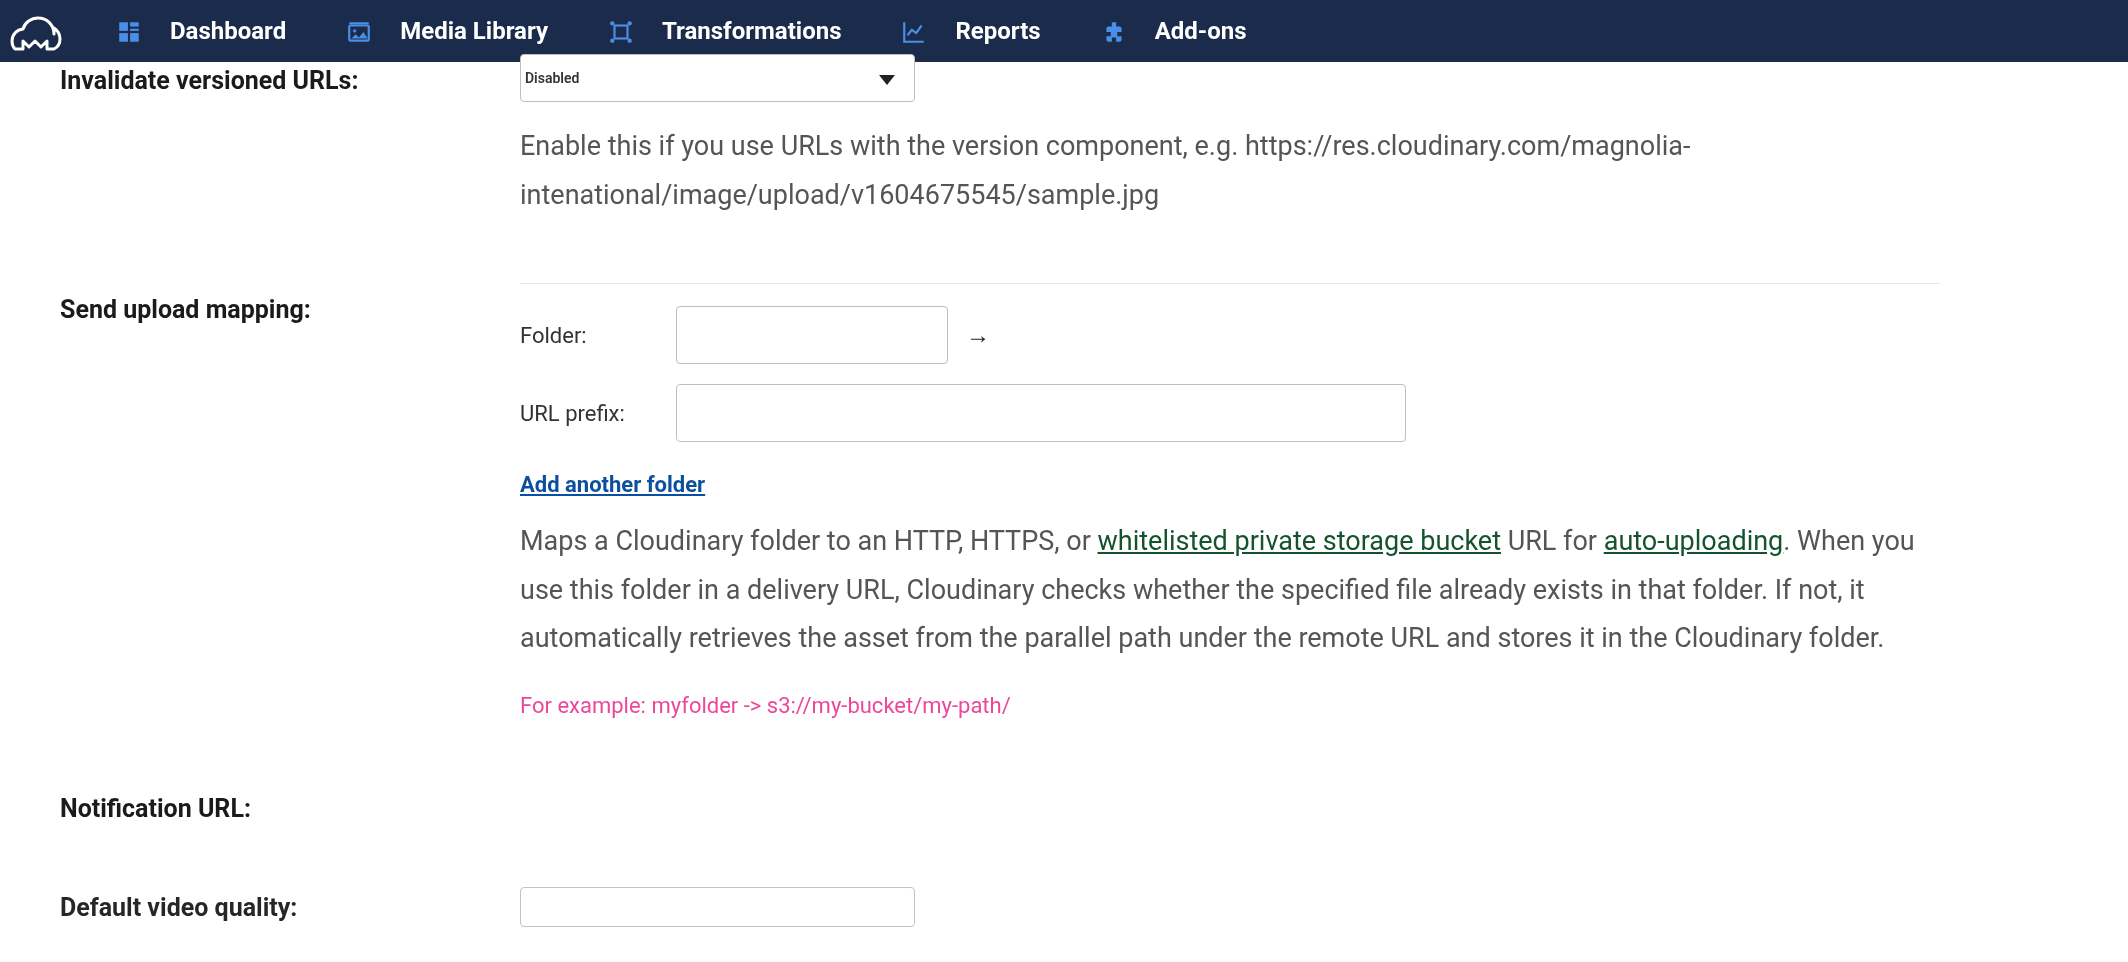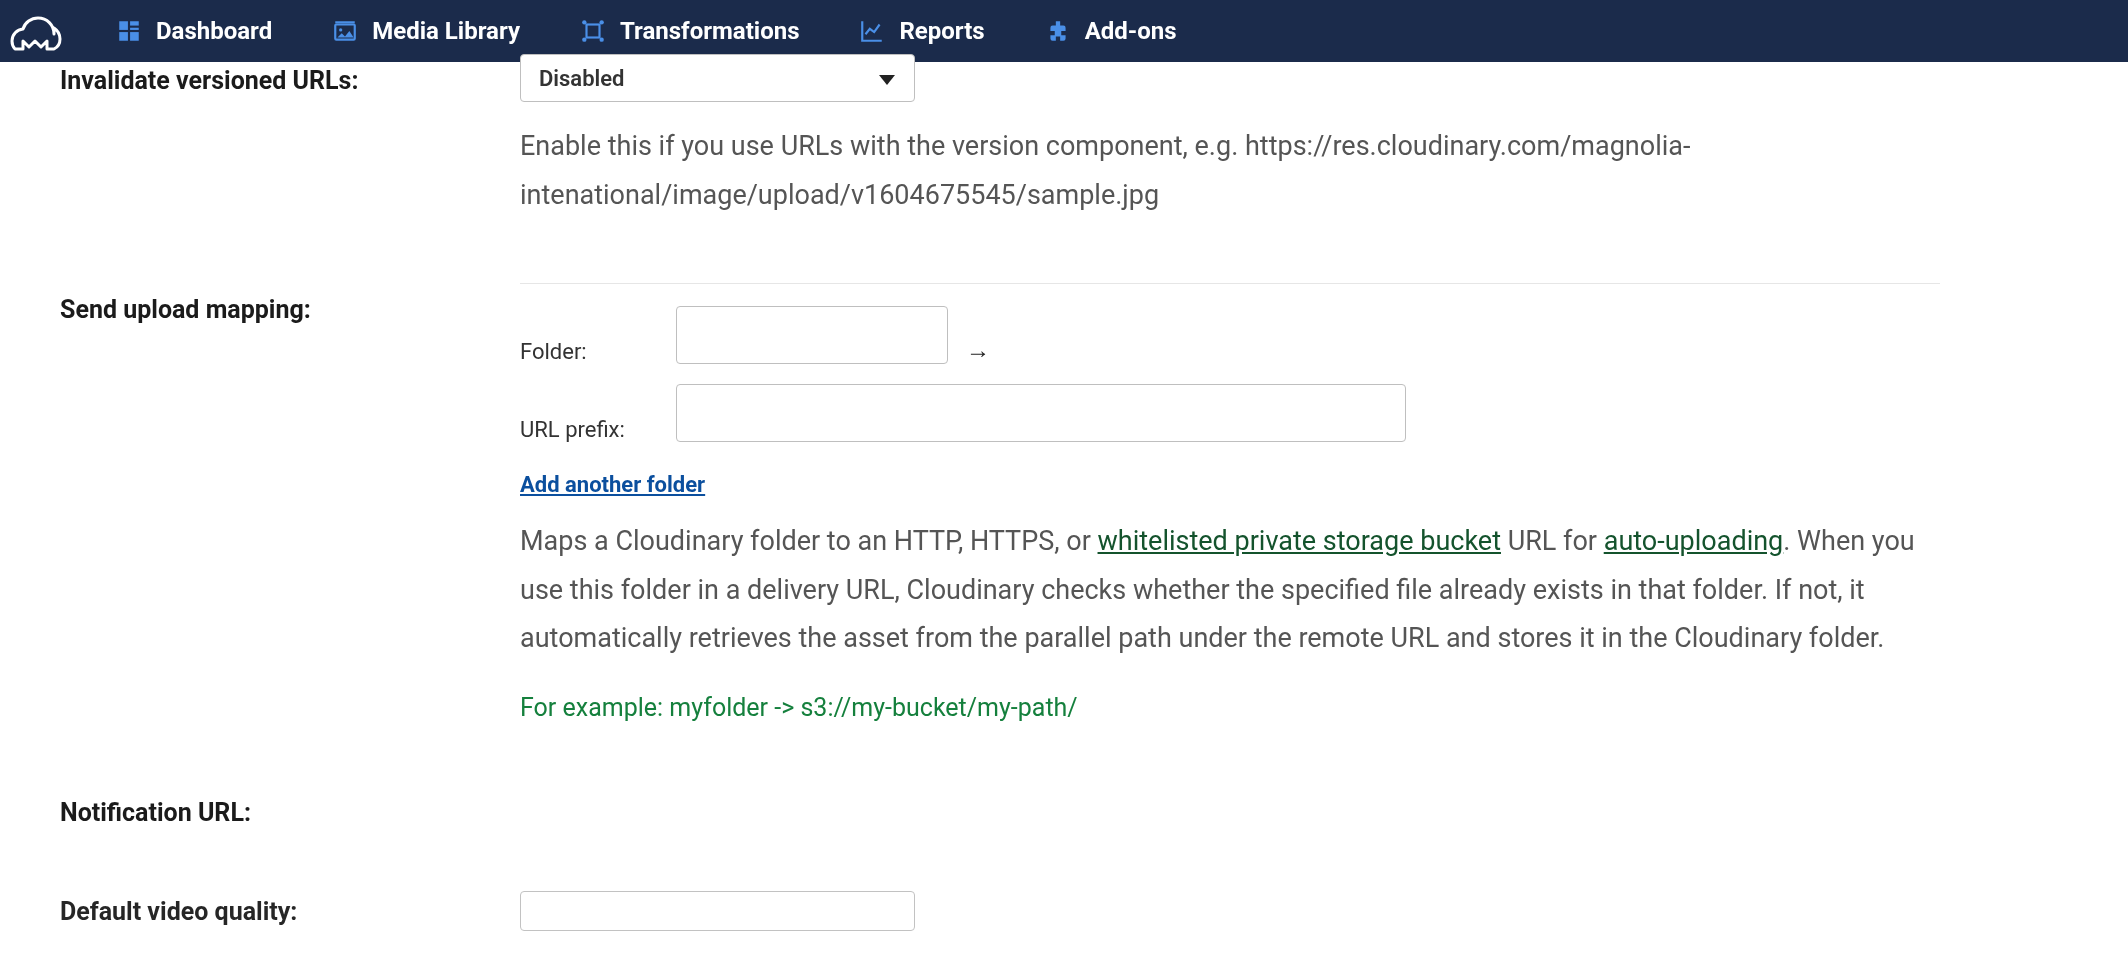--- a/index.html
+++ b/index.html
@@ -31,8 +31,8 @@
   .nav-items { display: flex; align-items: center; gap: 60px; margin-left: 40px; }
   .nav-item {
     display: flex;
-    align-items: center;
-    gap: 14px;
+    align-items: flex-end;
+    gap: 28px;
     color: #fff;
     font-weight: 700;
     font-size: 24px;

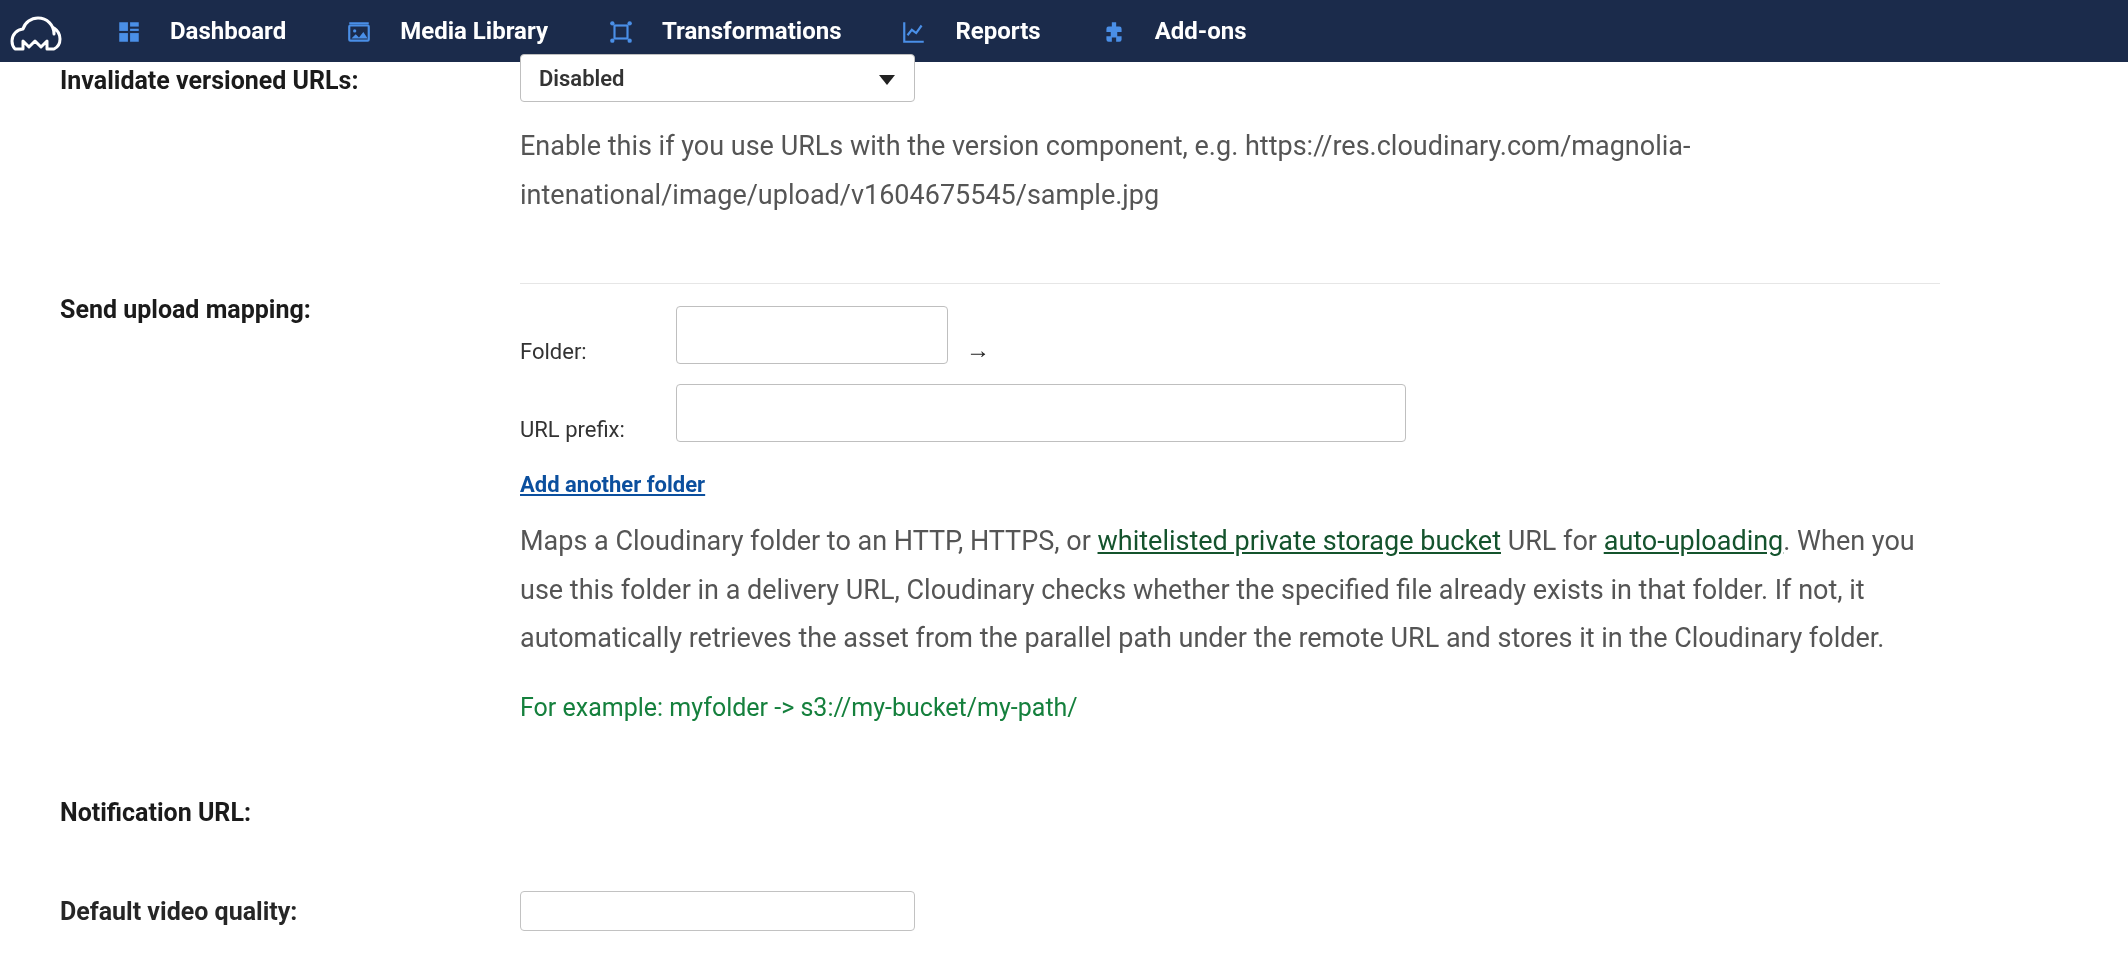--- a/index.html
+++ b/index.html
@@ -73,8 +73,8 @@
     border: 1px solid #bfbfbf;
     border-radius: 4px;
     background: #fff;
-    padding: 0 50px 0 18px;
-    font-size: 22px;
+    padding: 0 50px 0 4px;
+    font-size: 14px;
     font-weight: 600;
     color: #333;
     display: flex;

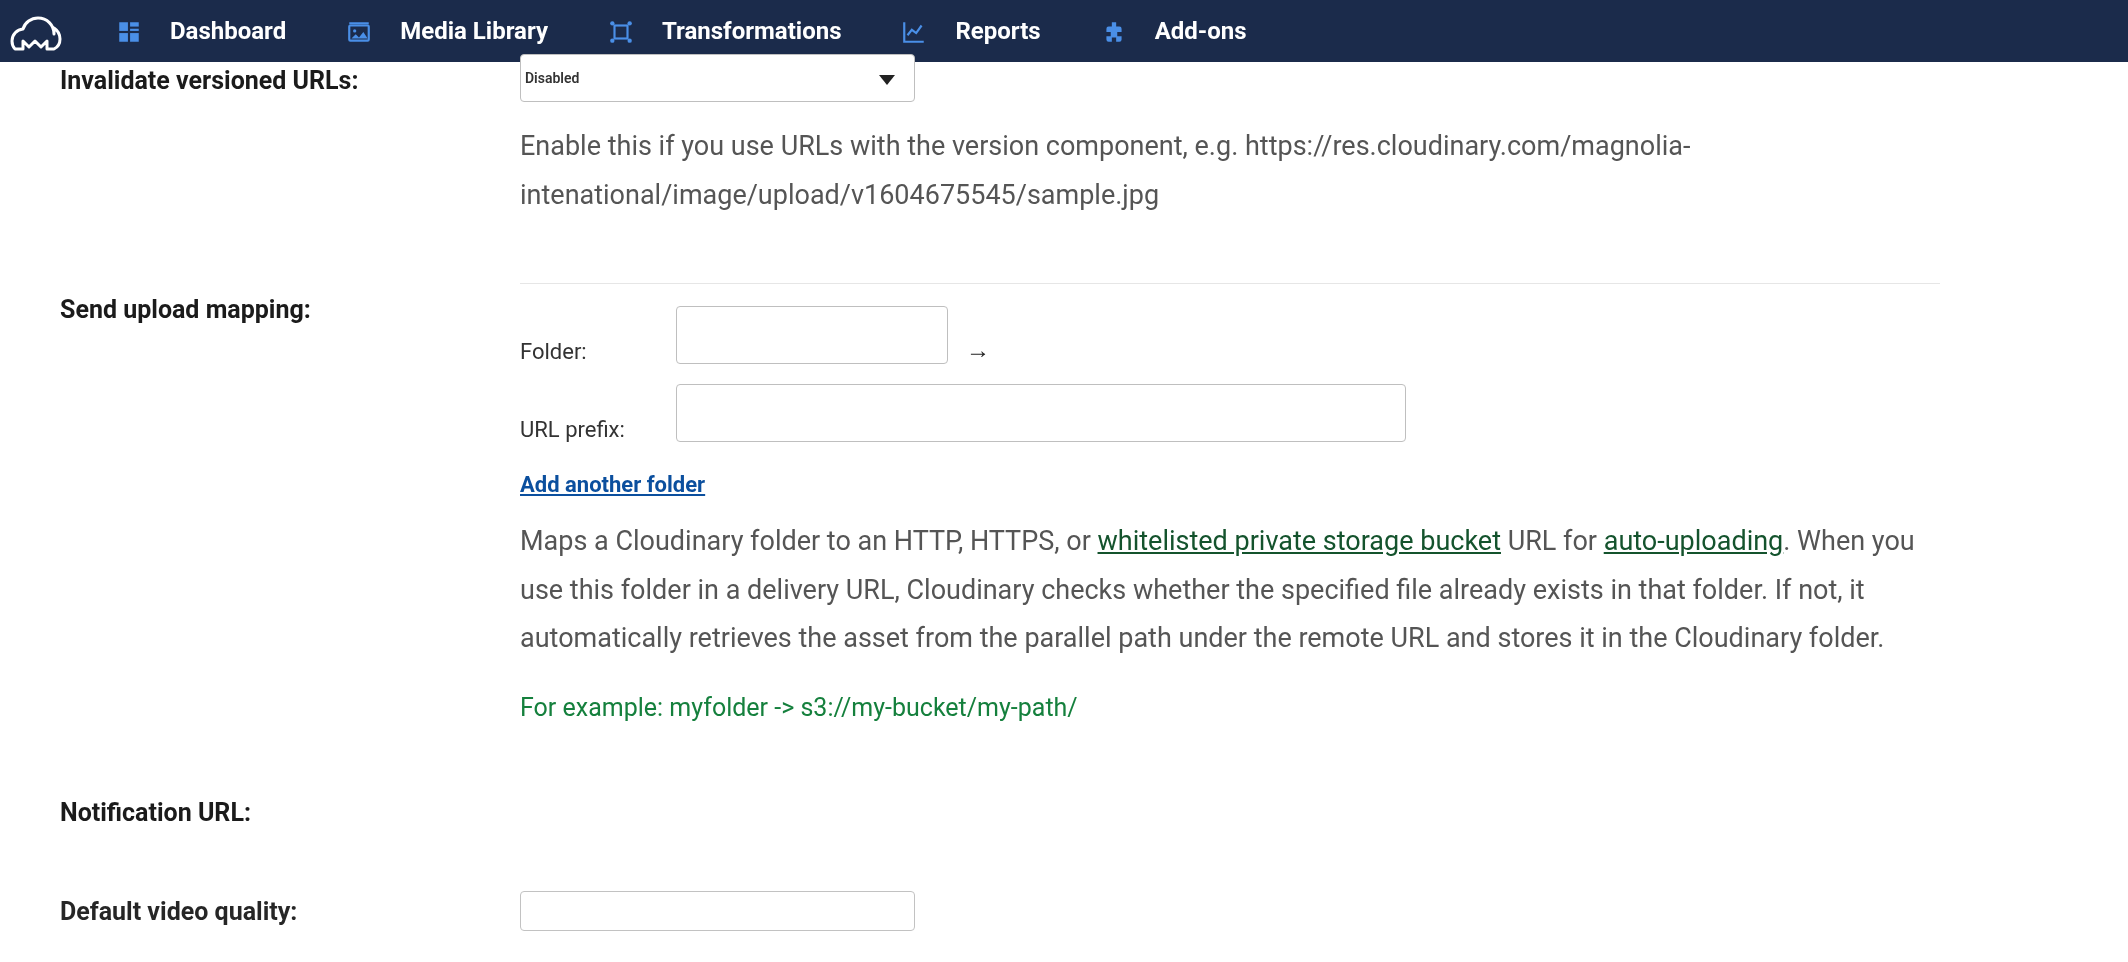--- a/index.html
+++ b/index.html
@@ -102,7 +102,7 @@
   .mapping-rows { margin-top: 22px; }
   .mapping-row {
     display: flex;
-    align-items: flex-end;
+    align-items: center;
     margin-bottom: 20px;
     gap: 18px;
   }

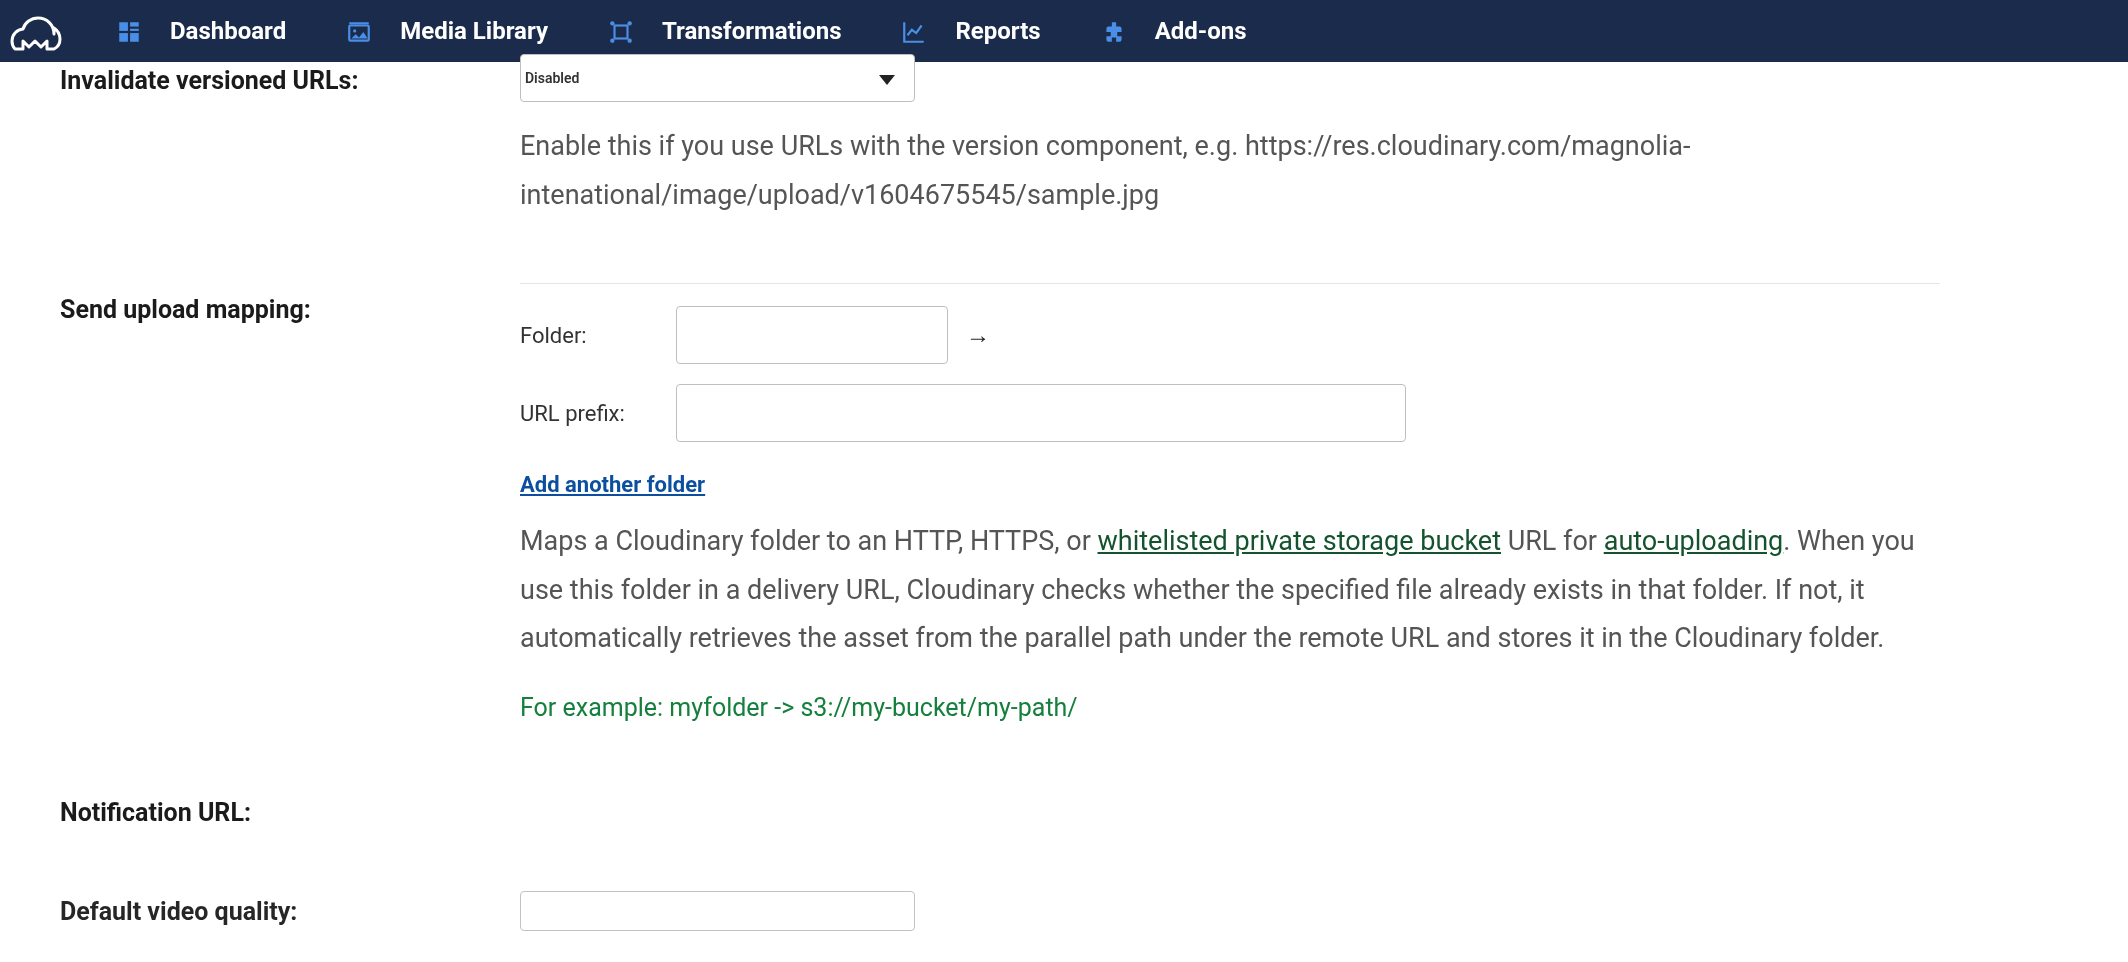--- a/index.html
+++ b/index.html
@@ -140,8 +140,8 @@
   }
   .example {
     margin-top: 30px;
-    font-size: 25px;
-    color: #15803d;
+    font-size: 22px;
+    color: #ec4899;
   }
   .notif-input {
     width: 470px;

